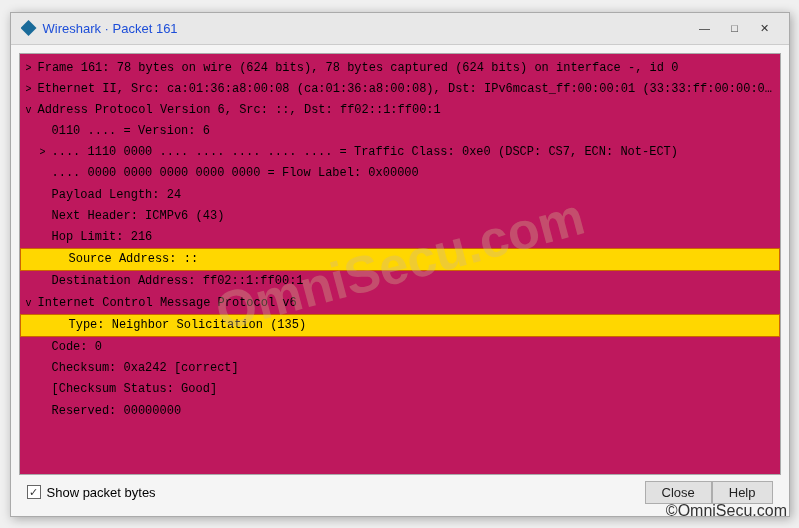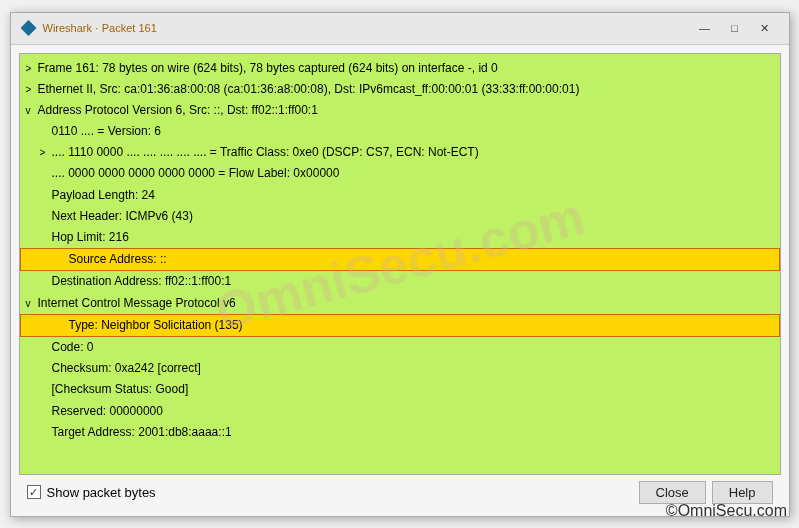--- a/index.html
+++ b/index.html
@@ -44,8 +44,8 @@
       clip-path: polygon(50% 0%, 100% 50%, 50% 100%, 0% 50%);
     }
     .titlebar-title {
-      font-size: 11px;
-      color: #a16207;
+      font-size: 13px;
+      color: #1d4ed8;
     }
     .titlebar-controls {
       display: flex;

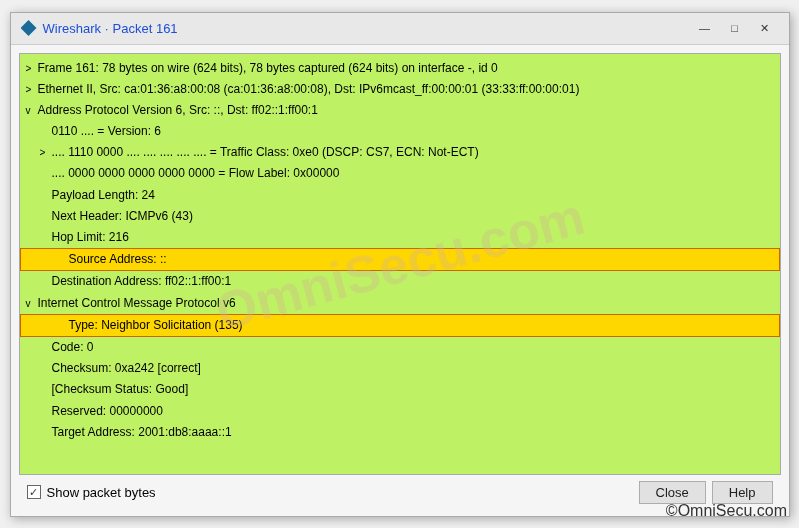--- a/index.html
+++ b/index.html
@@ -72,10 +72,10 @@
     }
     .packet-detail {
       flex: 1;
-      background: #bef264;
+      background: #be185d;
       border: 1px solid #aaa;
       overflow-y: auto;
-      font-family: Liberation Sans, sans-serif;
+      font-family: Liberation Mono, monospace;
       font-size: 12px;
       padding: 4px 0;
     }

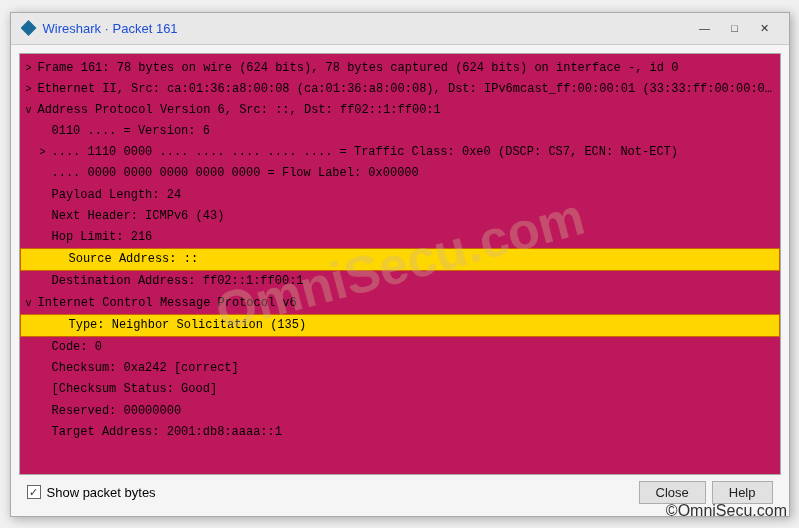--- a/index.html
+++ b/index.html
@@ -197,7 +197,6 @@
           <div class="tree-row indent-1"><span class="expander"> </span><span>Checksum: 0xa242 [correct]</span></div>
           <div class="tree-row indent-1"><span class="expander"> </span><span>[Checksum Status: Good]</span></div>
           <div class="tree-row indent-1"><span class="expander"> </span><span>Reserved: 00000000</span></div>
-          <div class="tree-row indent-1"><span class="expander"> </span><span>Target Address: 2001:db8:aaaa::1</span></div>
         </div>
     </div>
 

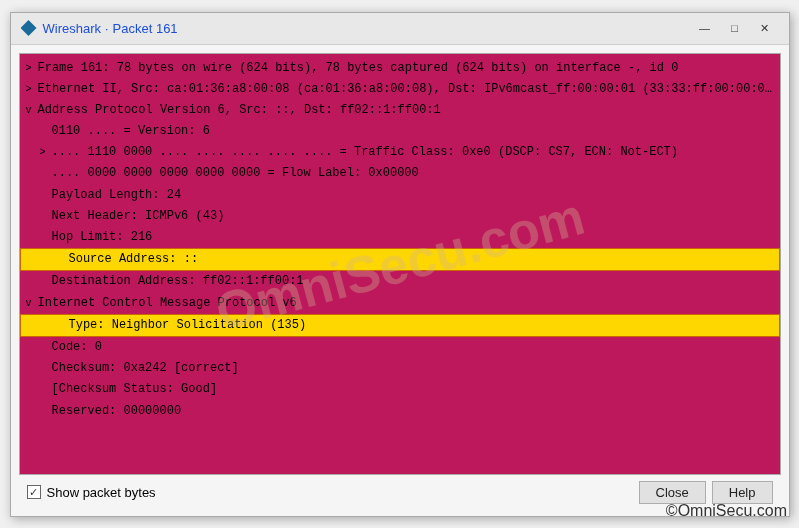--- a/index.html
+++ b/index.html
@@ -145,7 +145,6 @@
     }
     .footer-right {
       display: flex;
-      gap: 6px;
     }
     .btn {
       padding: 3px 16px;

